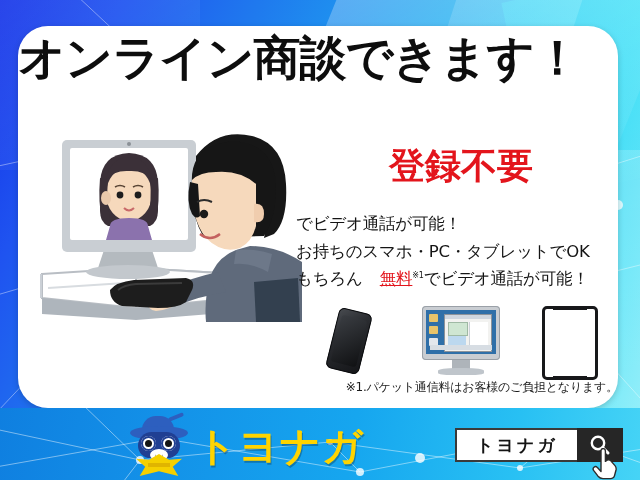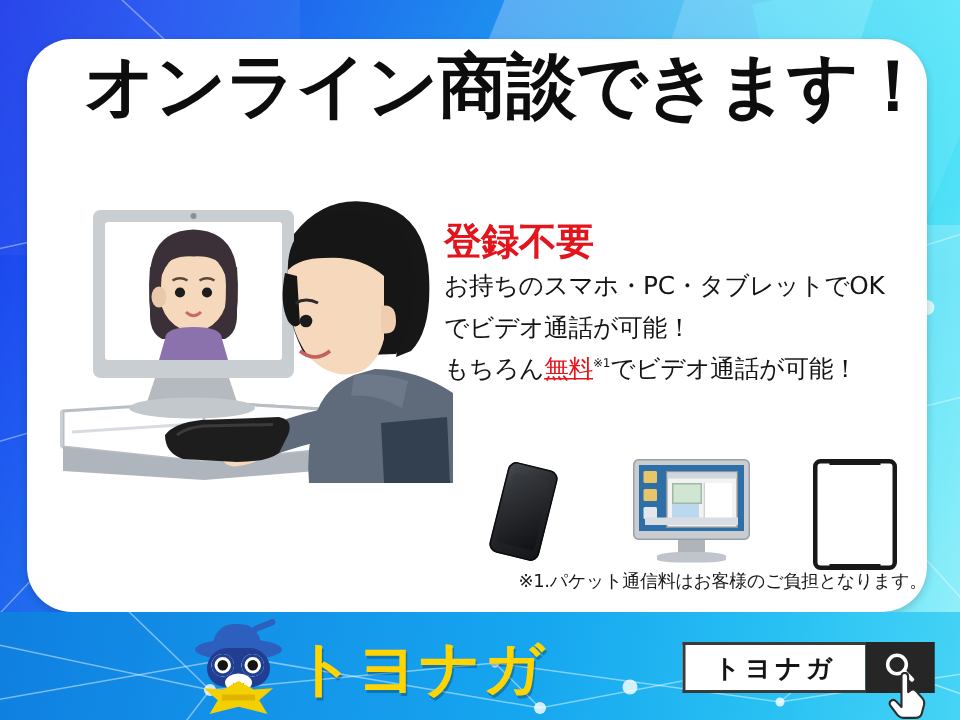--- a/index.html
+++ b/index.html
@@ -64,7 +64,7 @@
     position: absolute;
     left: 0; right: 0;
     top: 8px;
-    text-align: right;
+    text-align: left;
     font-family: "DejaVu Sans", "Liberation Sans", sans-serif;
     font-weight: 700;
     font-size: 47px;

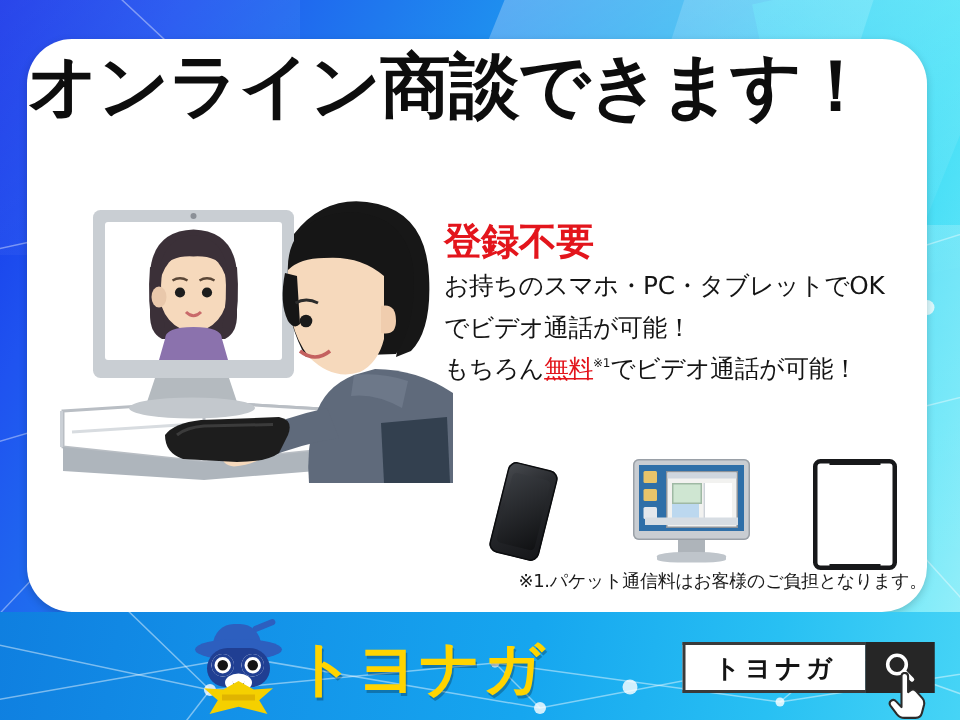--- a/index.html
+++ b/index.html
@@ -84,12 +84,13 @@
   #lead {
     font-family: "DejaVu Sans", "Liberation Sans", sans-serif;
     font-weight: 700;
-    font-size: 25px;
+    font-size: 36px;
     line-height: 1;
     color: #e3151c;
     letter-spacing: 0px;
-    margin-bottom: 4px;
+    margin-bottom: 26px;
     white-space: nowrap;
+    text-align: center;
   }
   .cline {
     font-family: "DejaVu Sans", "Liberation Sans", sans-serif;

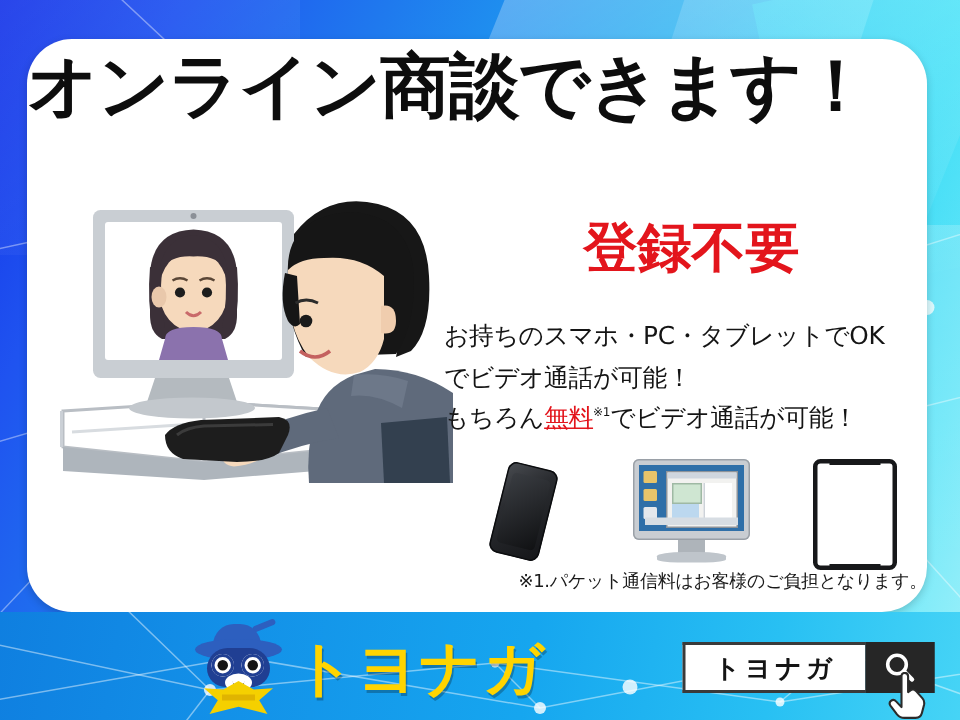--- a/index.html
+++ b/index.html
@@ -386,8 +386,8 @@
 
     <div id="copy">
       <div id="lead">登録不要</div>
+      <div class="cline">でビデオ通話が可能！</div>
       <div class="cline">お持ちのスマホ・PC・タブレットでOK</div>
-      <div class="cline">でビデオ通話が可能！</div>
       <div class="cline"><span>もちろん</span><span class="free">無料</span><span class="sup">※1</span><span>でビデオ通話が可能！</span></div>
     </div>
 

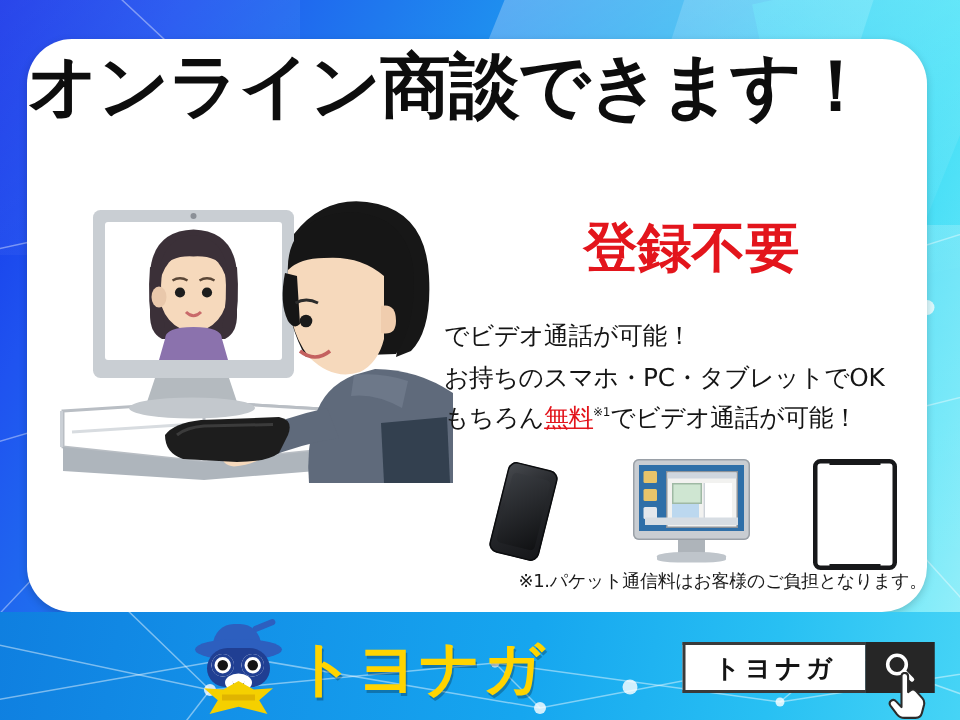--- a/index.html
+++ b/index.html
@@ -104,6 +104,7 @@
     color: #e3151c;
     text-decoration: underline;
     text-decoration-color: #e3151c;
+    margin-left: 17px;
   }
   .sup {
     font-size: 8px;

